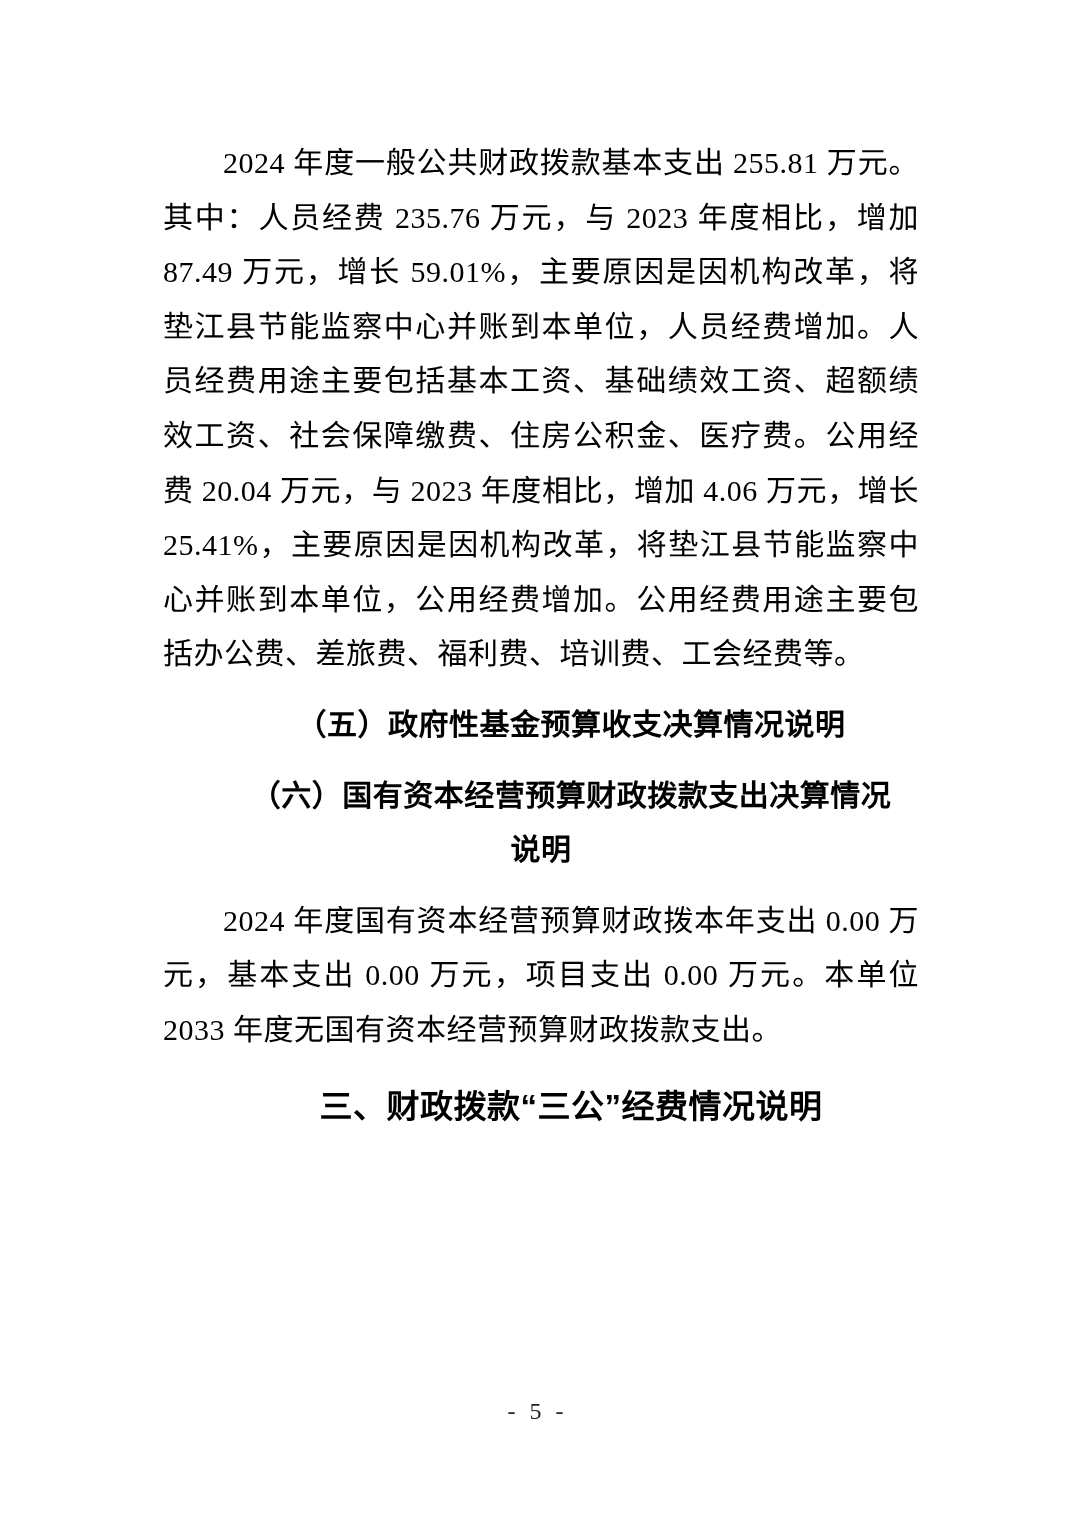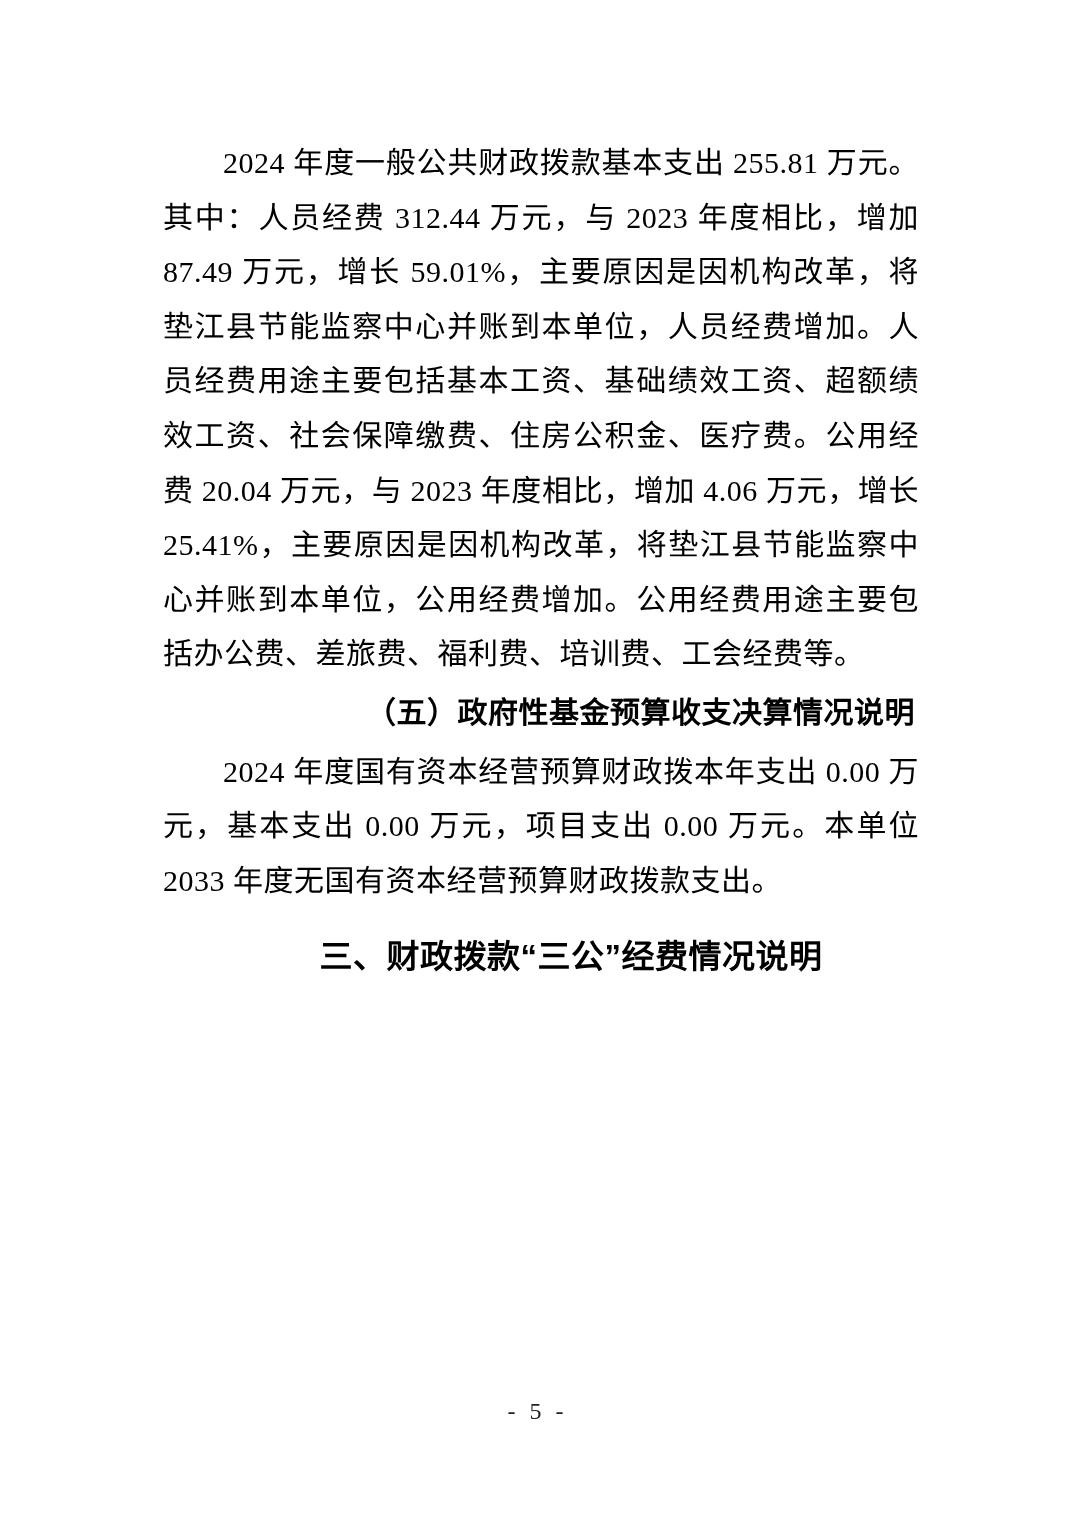--- a/index.html
+++ b/index.html
@@ -70,7 +70,7 @@
 <div class="page">
   <div class="content">
 
-    <p class="body-para">2024 年度一般公共财政拨款基本支出 255.81 万元。其中：人员经费 312.44 万元，与 2023 年度相比，增加 87.49 万元，增长 59.01%，主要原因是因机构改革，将垫江县节能监察中心并账到本单位，人员经费增加。人员经费用途主要包括基本工资、基础绩效工资、超额绩效工资、社会保障缴费、住房公积金、医疗费。公用经费 20.04 万元，与 2023 年度相比，增加 4.06 万元，增长 25.41%，主要原因是因机构改革，将垫江县节能监察中心并账到本单位，公用经费增加。公用经费用途主要包括办公费、差旅费、福利费、培训费、工会经费等。</p>
+    <p class="body-para">2024 年度一般公共财政拨款基本支出 255.81 万元。其中：人员经费 235.76 万元，与 2023 年度相比，增加 87.49 万元，增长 59.01%，主要原因是因机构改革，将垫江县节能监察中心并账到本单位，人员经费增加。人员经费用途主要包括基本工资、基础绩效工资、超额绩效工资、社会保障缴费、住房公积金、医疗费。公用经费 20.04 万元，与 2023 年度相比，增加 4.06 万元，增长 25.41%，主要原因是因机构改革，将垫江县节能监察中心并账到本单位，公用经费增加。公用经费用途主要包括办公费、差旅费、福利费、培训费、工会经费等。</p>
 
     <h2 class="sub-heading">（五）政府性基金预算收支决算情况说明</h2>
 

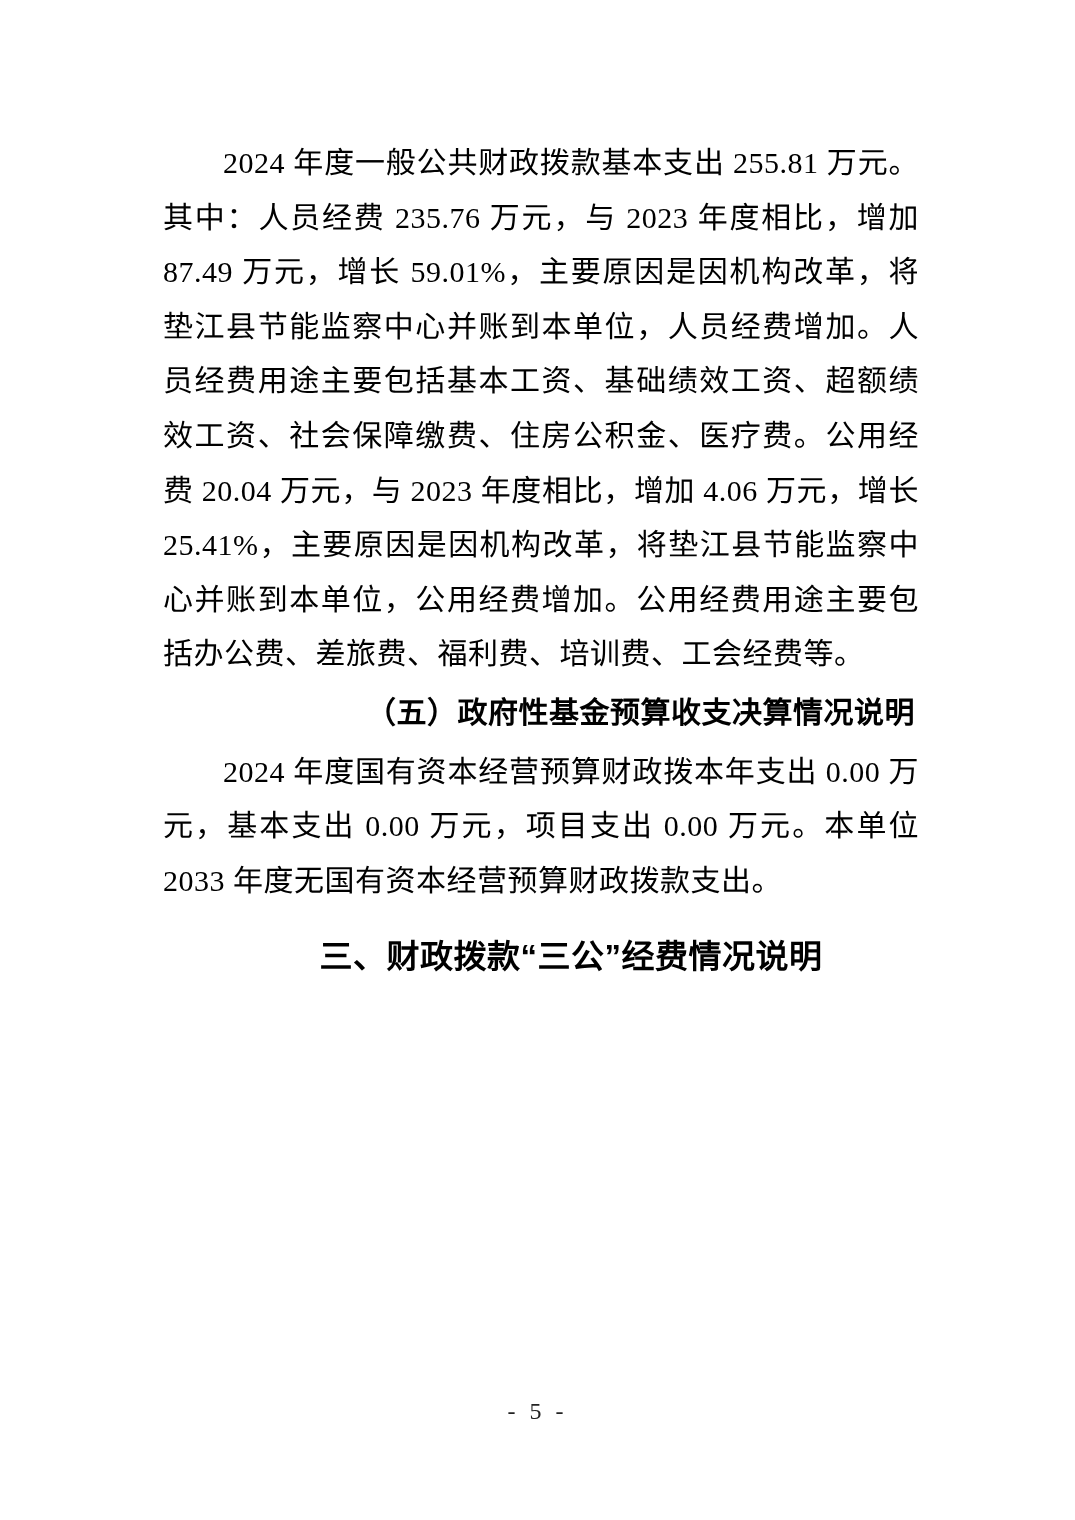--- a/index.html
+++ b/index.html
@@ -35,13 +35,13 @@
     text-indent: 2em;
   }
   .sub-heading {
-    margin: 4px;
+    margin: 16px;
     font-size: 30px;
     font-weight: bold;
     text-indent: 2em;
     line-height: 54.6px;
     font-family: "Liberation Serif", "DejaVu Serif", serif;
-    text-align: right;
+    text-align: center;
   }
   .major-heading {
     margin: 22px 0 0 0;

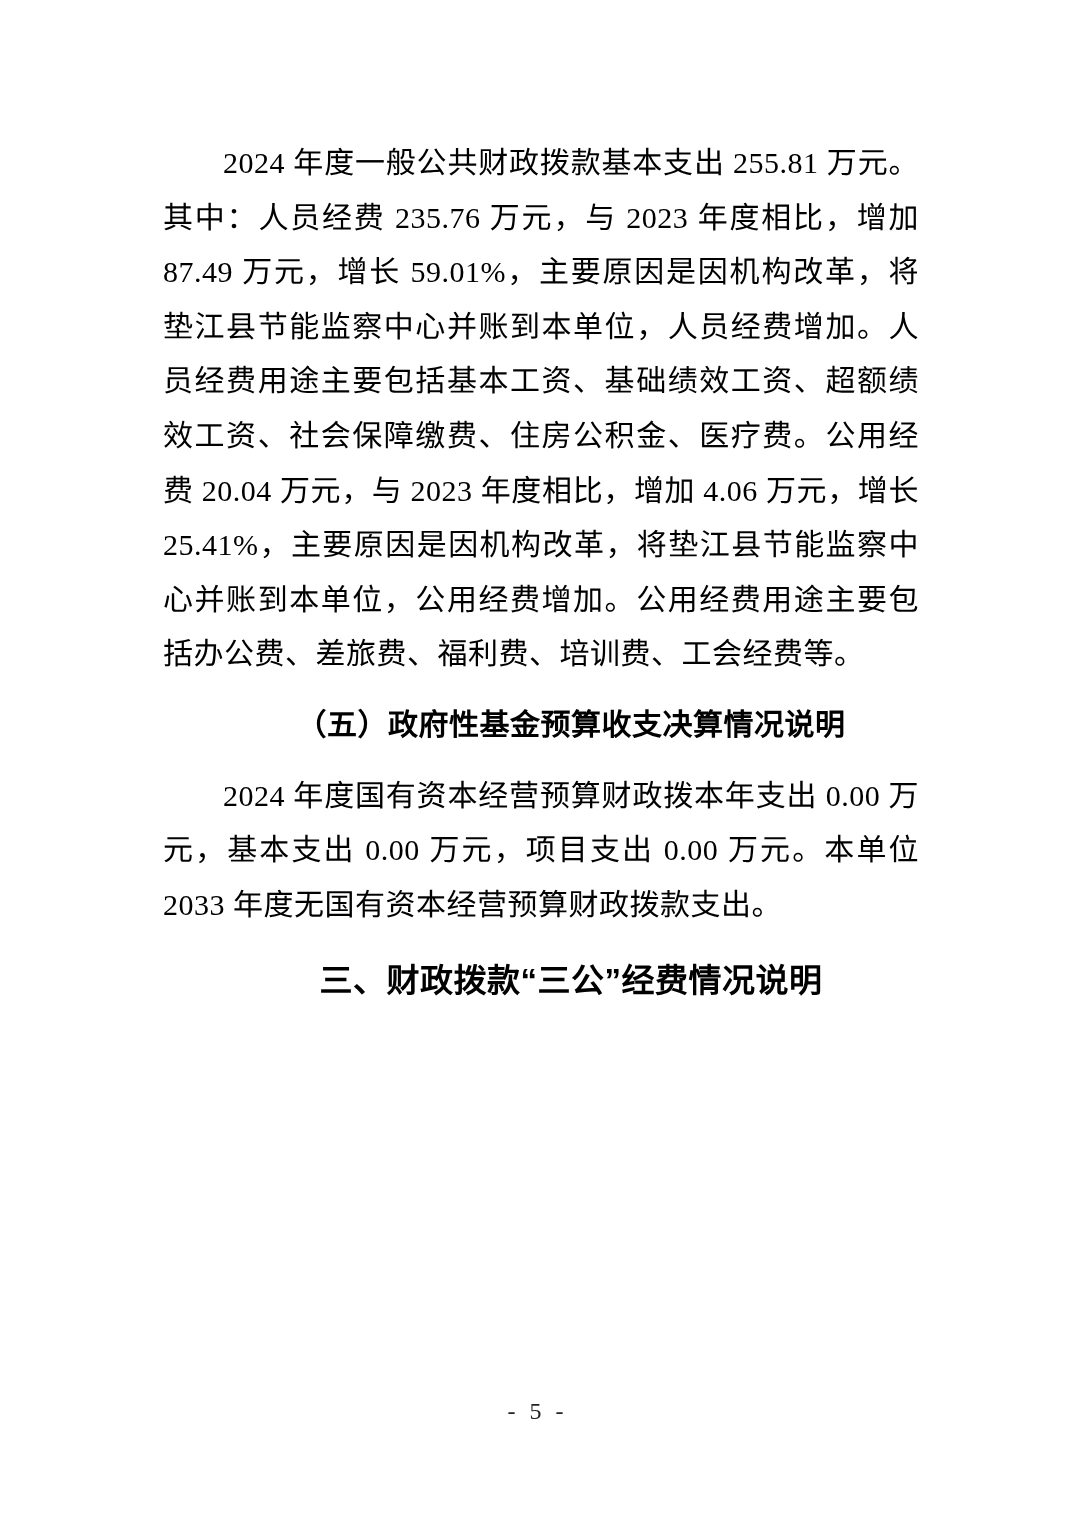--- a/index.html
+++ b/index.html
@@ -75,6 +75,7 @@
     <h2 class="sub-heading">（五）政府性基金预算收支决算情况说明</h2>
 
 
+    <h2 class="sub-heading">（六）国有资本经营预算财政拨款支出决算情况说明</h2>
 
     <p class="body-para">2024 年度国有资本经营预算财政拨本年支出 0.00 万元，基本支出 0.00 万元，项目支出 0.00 万元。本单位 2033 年度无国有资本经营预算财政拨款支出。</p>
 

